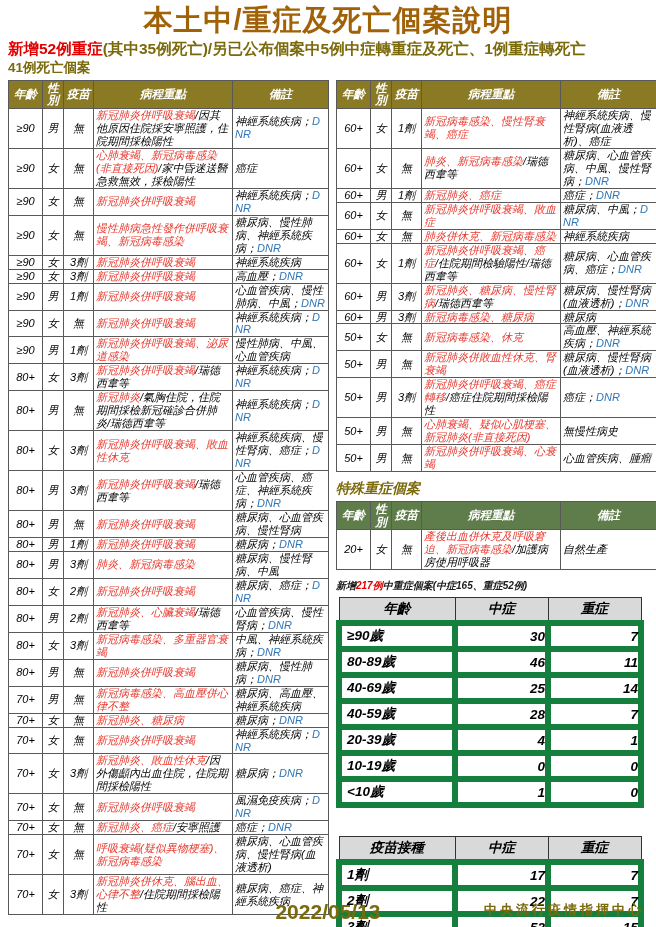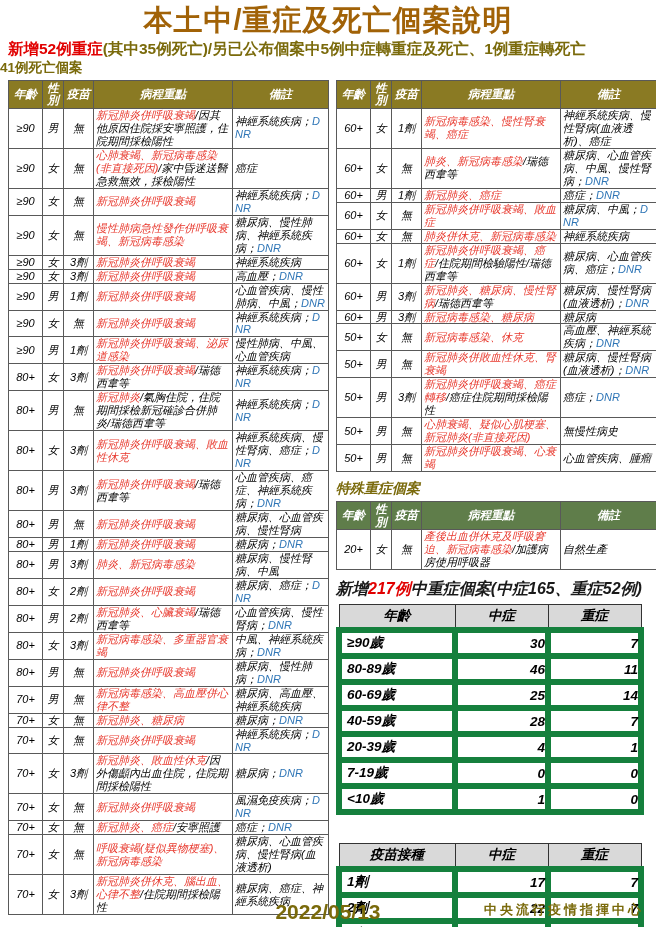--- a/index.html
+++ b/index.html
@@ -17,7 +17,7 @@
   }
   .subtitle .hl { color:#e10000; }
   .deaths-heading {
-    font-size:13.5px; font-weight:bold; color:#7a6a0b; padding:1px 8px 3px 0;
+    font-size:13.5px; font-weight:bold; color:#7a6a0b; padding:1px 8px 3px 8px;
   }
   .columns { display:flex; gap:8px; padding:0 8px; align-items:flex-start;font-style:italic; }
   .col { width:320px; }

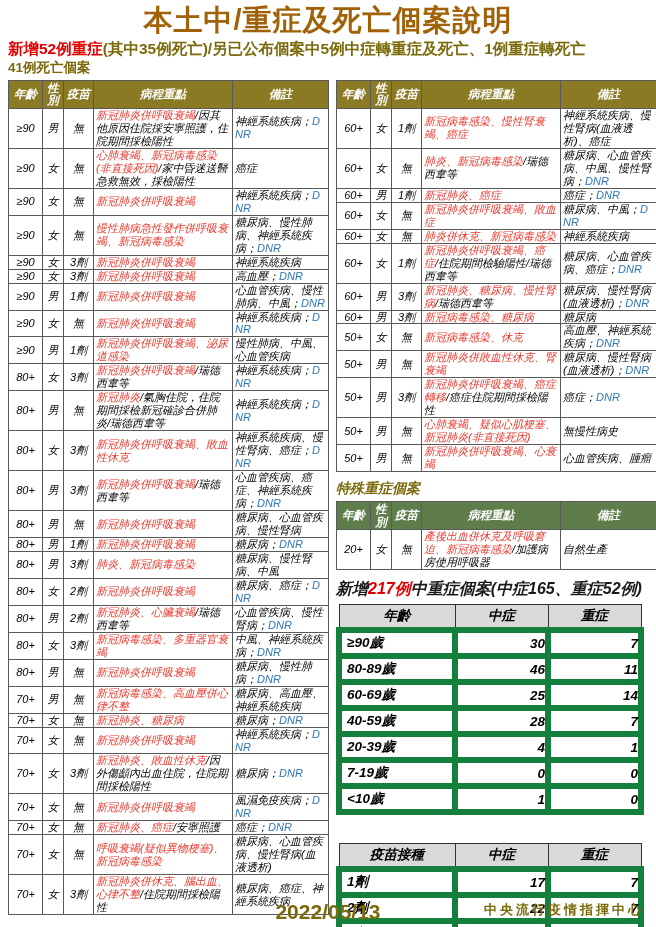--- a/index.html
+++ b/index.html
@@ -40,7 +40,7 @@
     font-size:14px; font-weight:bold; color:#7a6a0b; padding:8px 0 3px 0;
   }
   .moderate-heading {
-    font-size:16px; font-weight:bold; color:#1a1a1a; padding:9px 0 4px 0;
+    font-size:10px; font-weight:bold; color:#1a1a1a; padding:9px 0 4px 0;
   }
   .moderate-heading .hl { color:#e10000; }
 

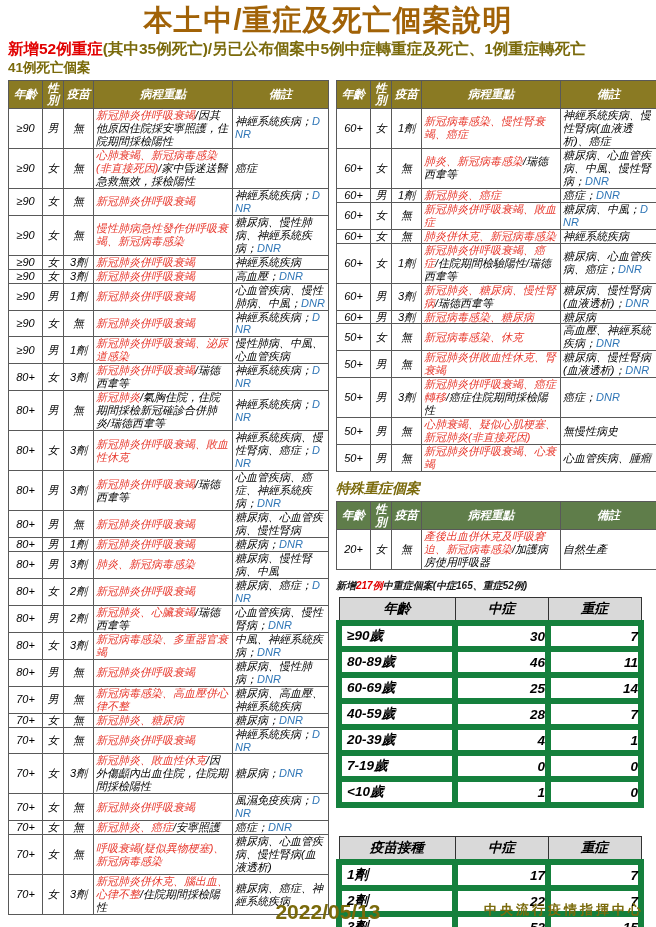--- a/index.html
+++ b/index.html
@@ -463,7 +463,7 @@
             <td class="num">11</td>
           </tr>
           <tr>
-            <td>60-69歲</td>
+            <td>40-69歲</td>
             <td class="num">25</td>
             <td class="num">14</td>
           </tr>

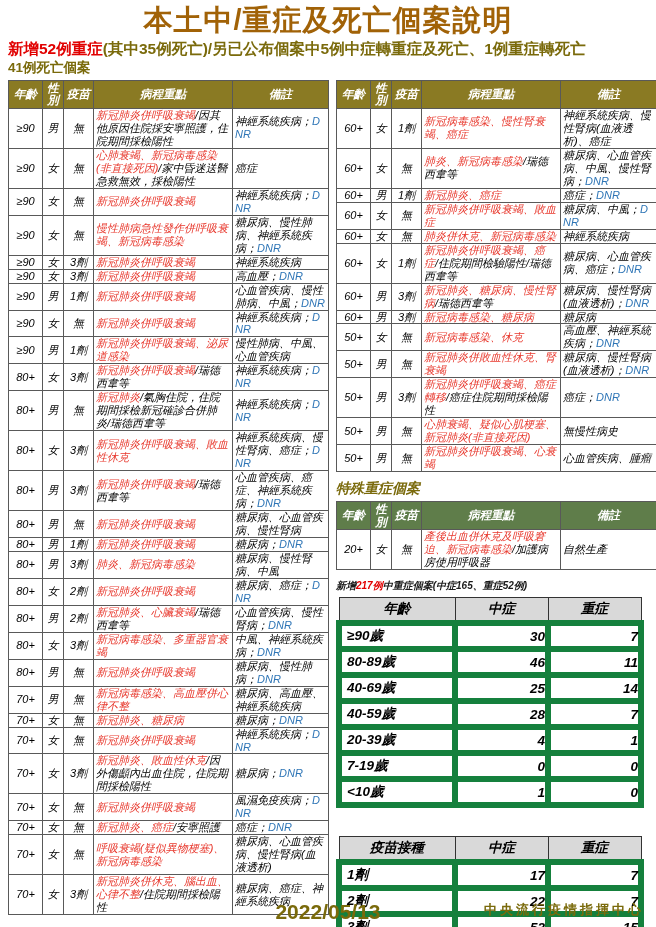--- a/index.html
+++ b/index.html
@@ -478,7 +478,7 @@
             <td class="num">1</td>
           </tr>
           <tr>
-            <td>7-19歲</td>
+            <td>10-19歲</td>
             <td class="num">0</td>
             <td class="num">0</td>
           </tr>

